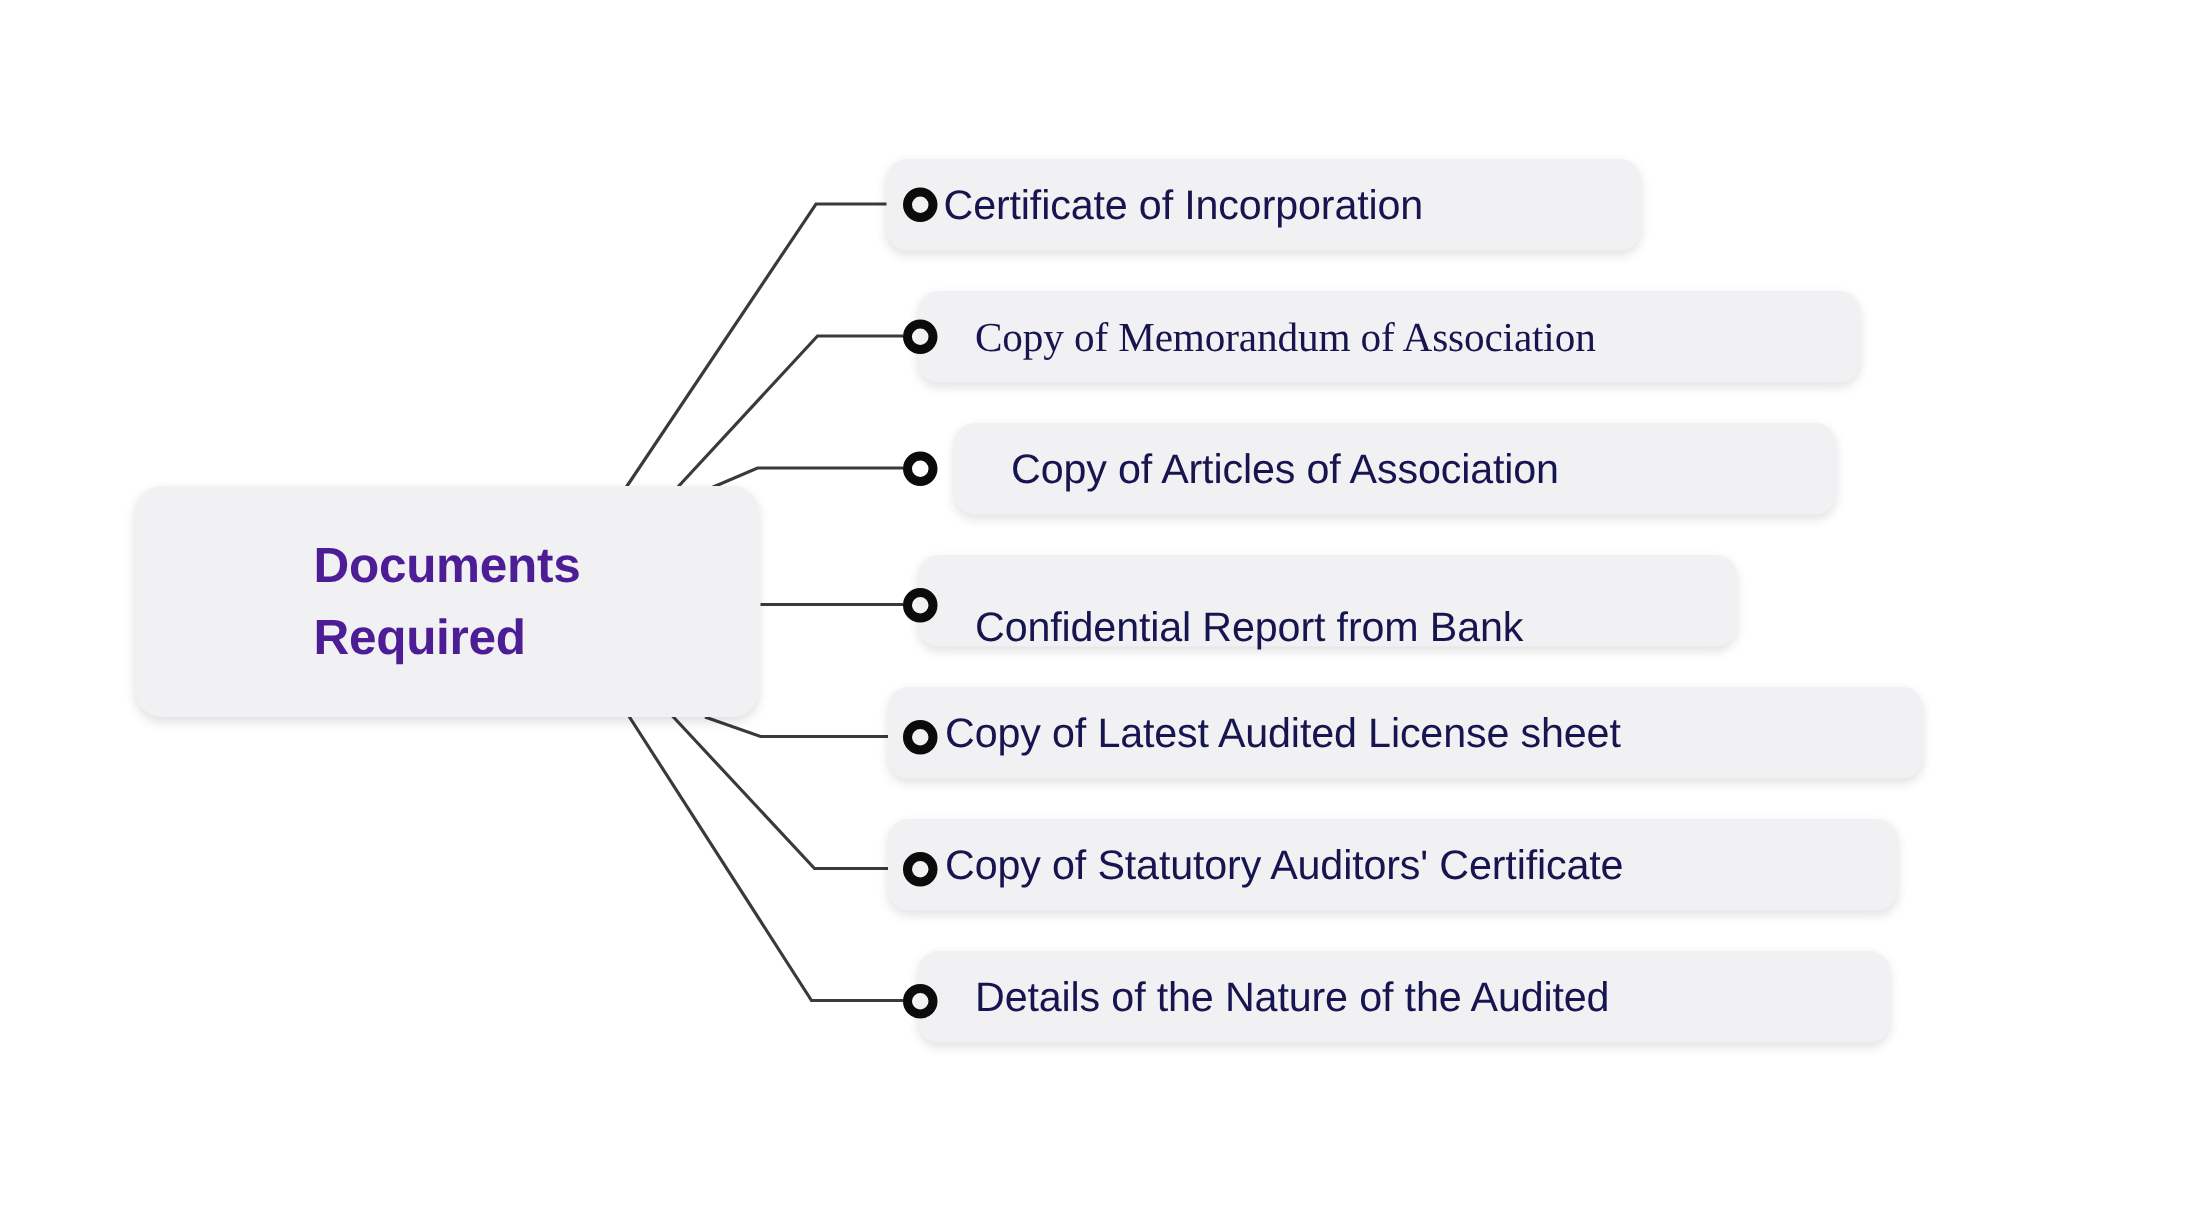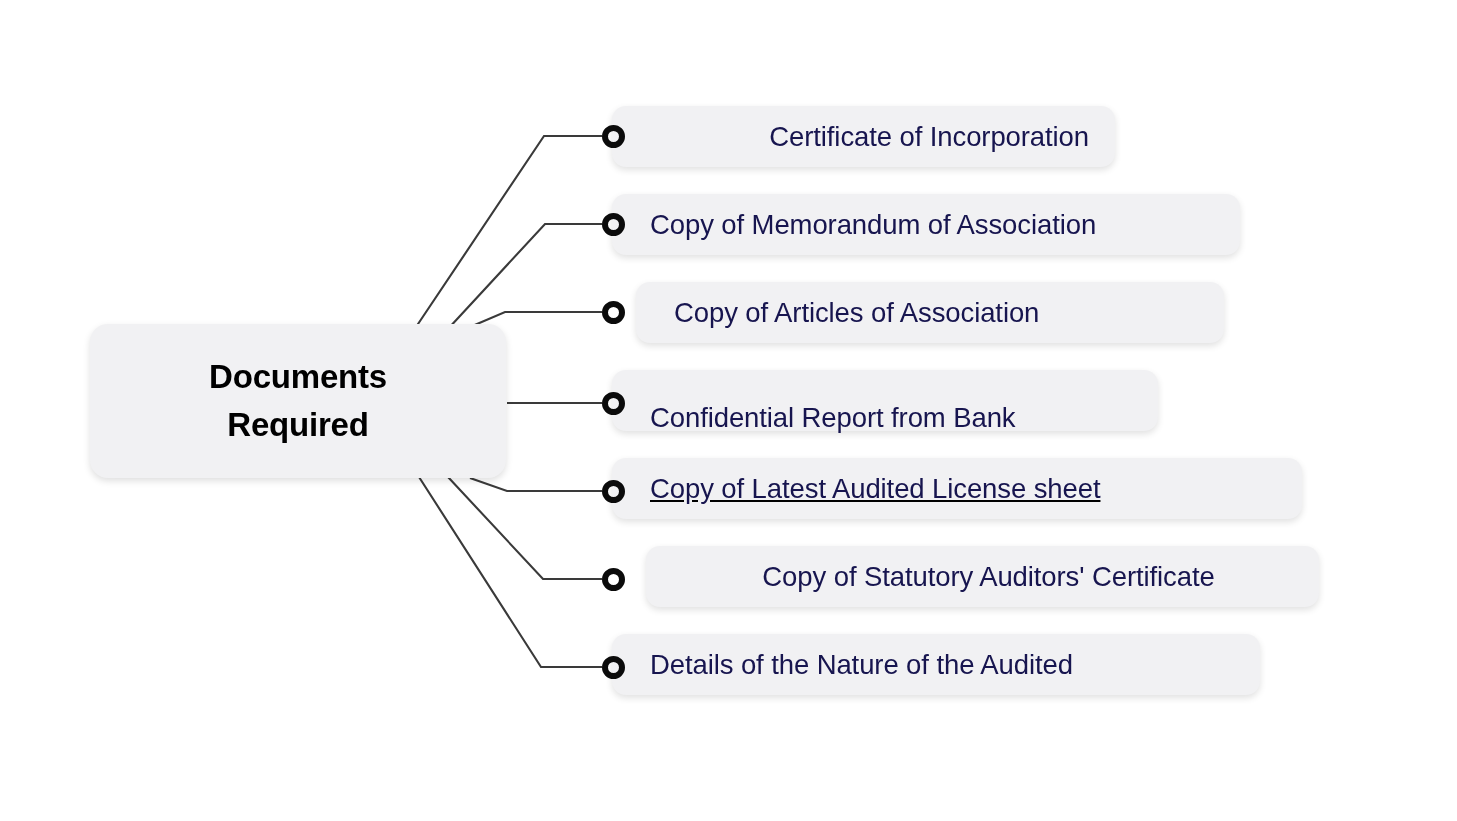--- a/index.html
+++ b/index.html
@@ -108,7 +108,7 @@
   </div>
 
   <div id="leaf-container">
-      <div class="leaf" style="left: 612px; top: 106px; width: 503px; justify-content: flex-end;">
+      <div class="leaf" style="left: 591px; top: 106px; width: 503px;">
         <div class="leaf-label">Certificate of Incorporation</div>
       </div>
       <div class="ring" style="left: 601.5px; top: 124.5px;"></div>

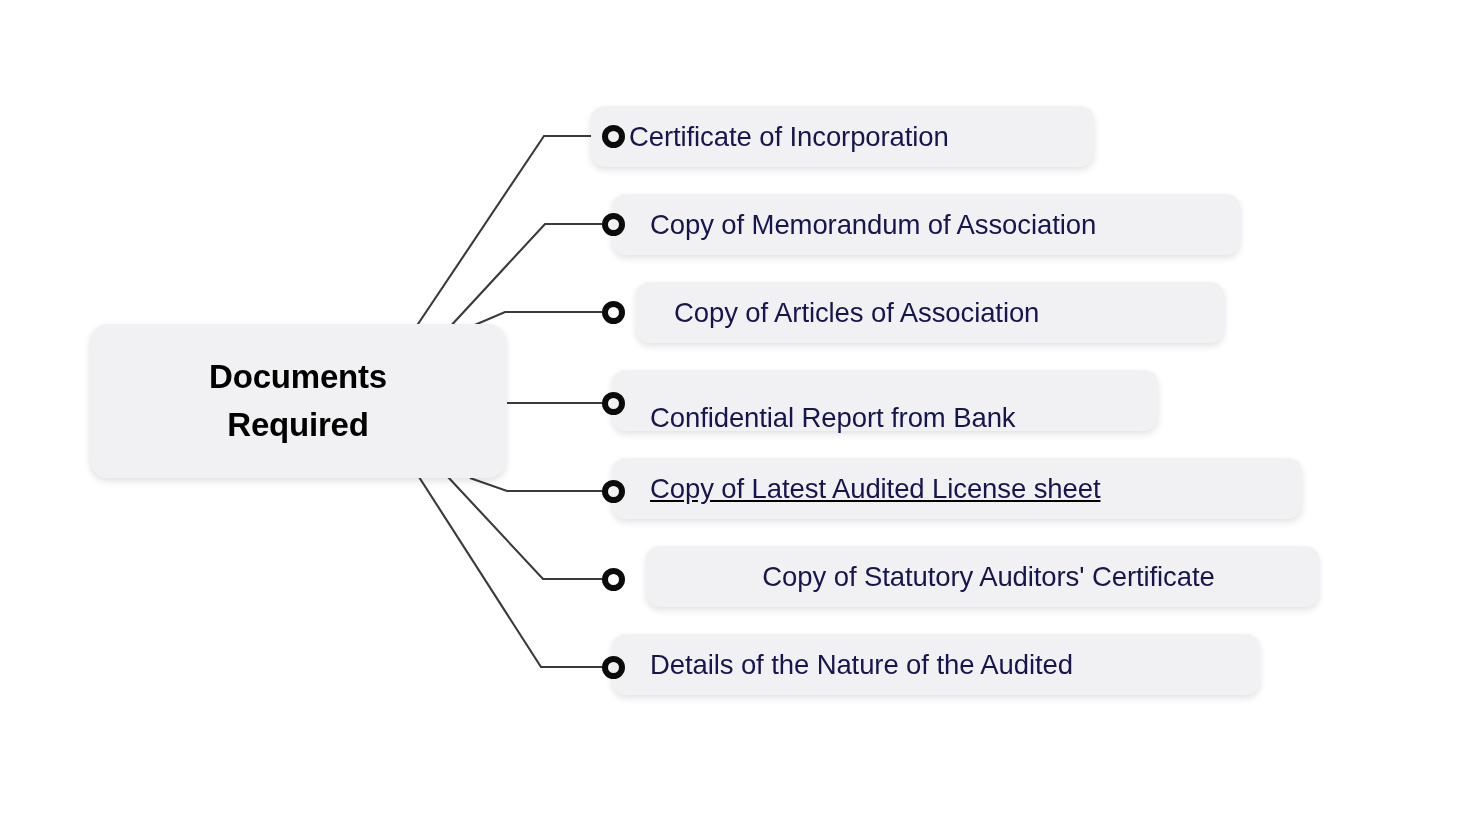--- a/index.html
+++ b/index.html
@@ -112,7 +112,7 @@
         <div class="leaf-label">Certificate of Incorporation</div>
       </div>
       <div class="ring" style="left: 601.5px; top: 124.5px;"></div>
-      <div class="leaf" style="left: 612px; top: 194px; width: 628px;">
+      <div class="leaf" style="left: 612px; top: 194px; width: 628px; font-family: Liberation Serif, serif;">
         <div class="leaf-label">Copy of Memorandum of Association</div>
       </div>
       <div class="ring" style="left: 601.5px; top: 212.5px;"></div>

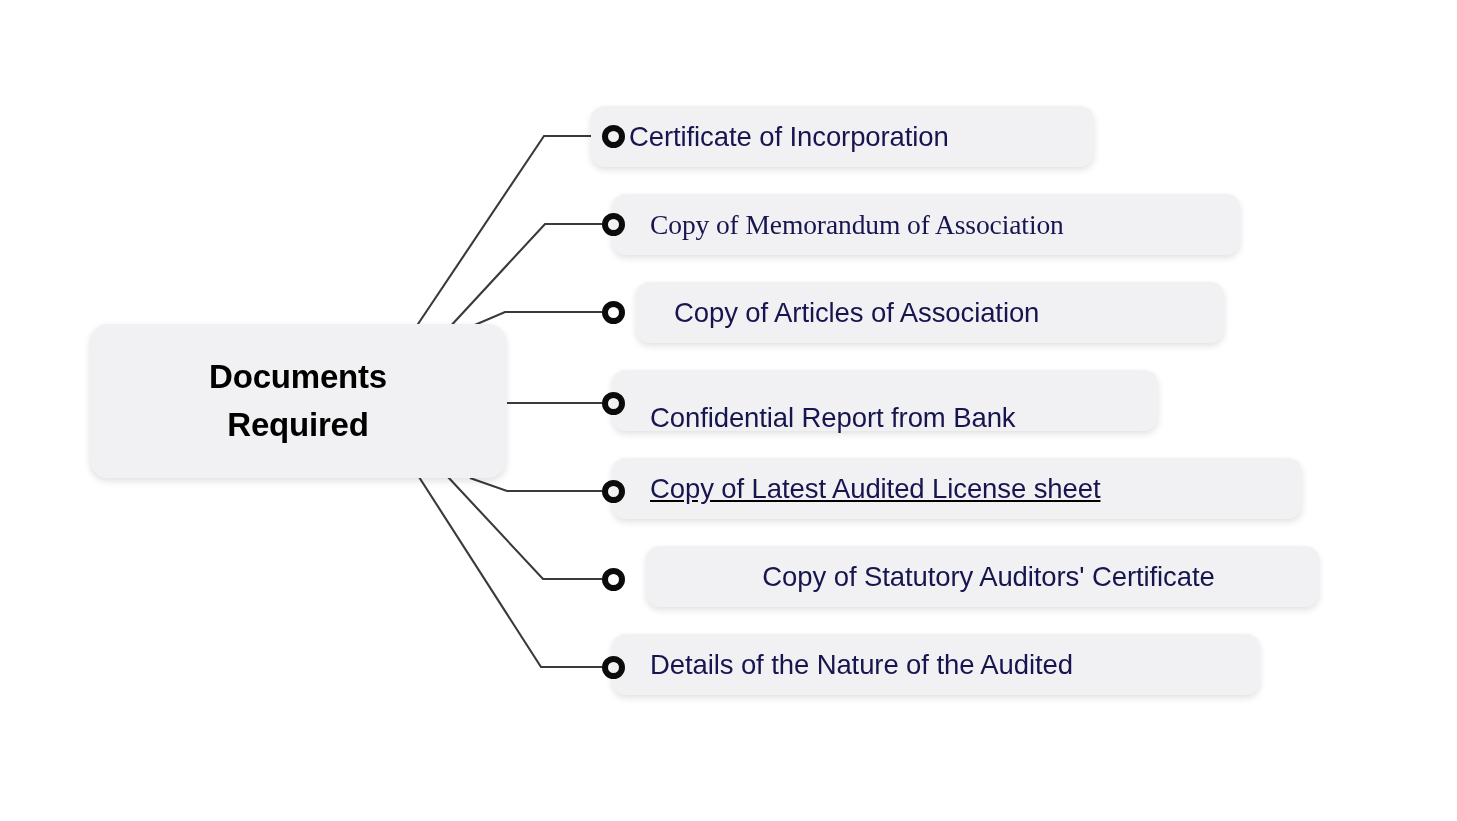--- a/index.html
+++ b/index.html
@@ -42,11 +42,11 @@
     z-index: 3;
   }
   .center-node-label {
-    color: #000000;
+    color: #4c1d95;
     font-size: 33px;
     font-weight: bold;
     line-height: 1.45;
-    text-align: center;
+    text-align: left;
     letter-spacing: -0.2px;
     white-space: pre-line;
   }

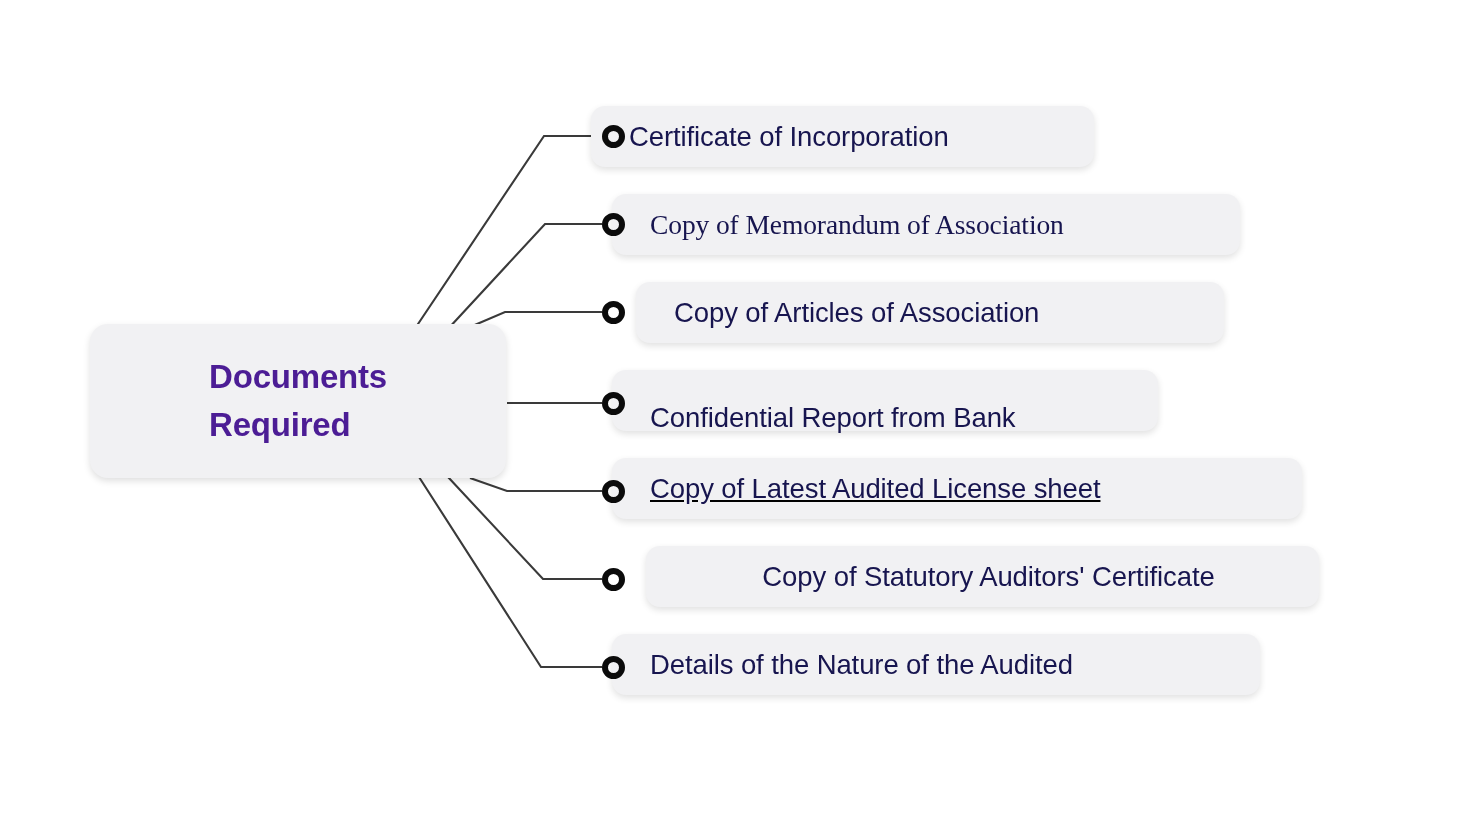--- a/index.html
+++ b/index.html
@@ -124,7 +124,7 @@
         <div class="leaf-label">Confidential Report from Bank</div>
       </div>
       <div class="ring" style="left: 601.5px; top: 391.5px;"></div>
-      <div class="leaf" style="left: 612px; top: 458px; width: 690px; text-decoration: underline;">
+      <div class="leaf" style="left: 592px; top: 458px; width: 690px;">
         <div class="leaf-label">Copy of Latest Audited License sheet</div>
       </div>
       <div class="ring" style="left: 601.5px; top: 479.5px;"></div>

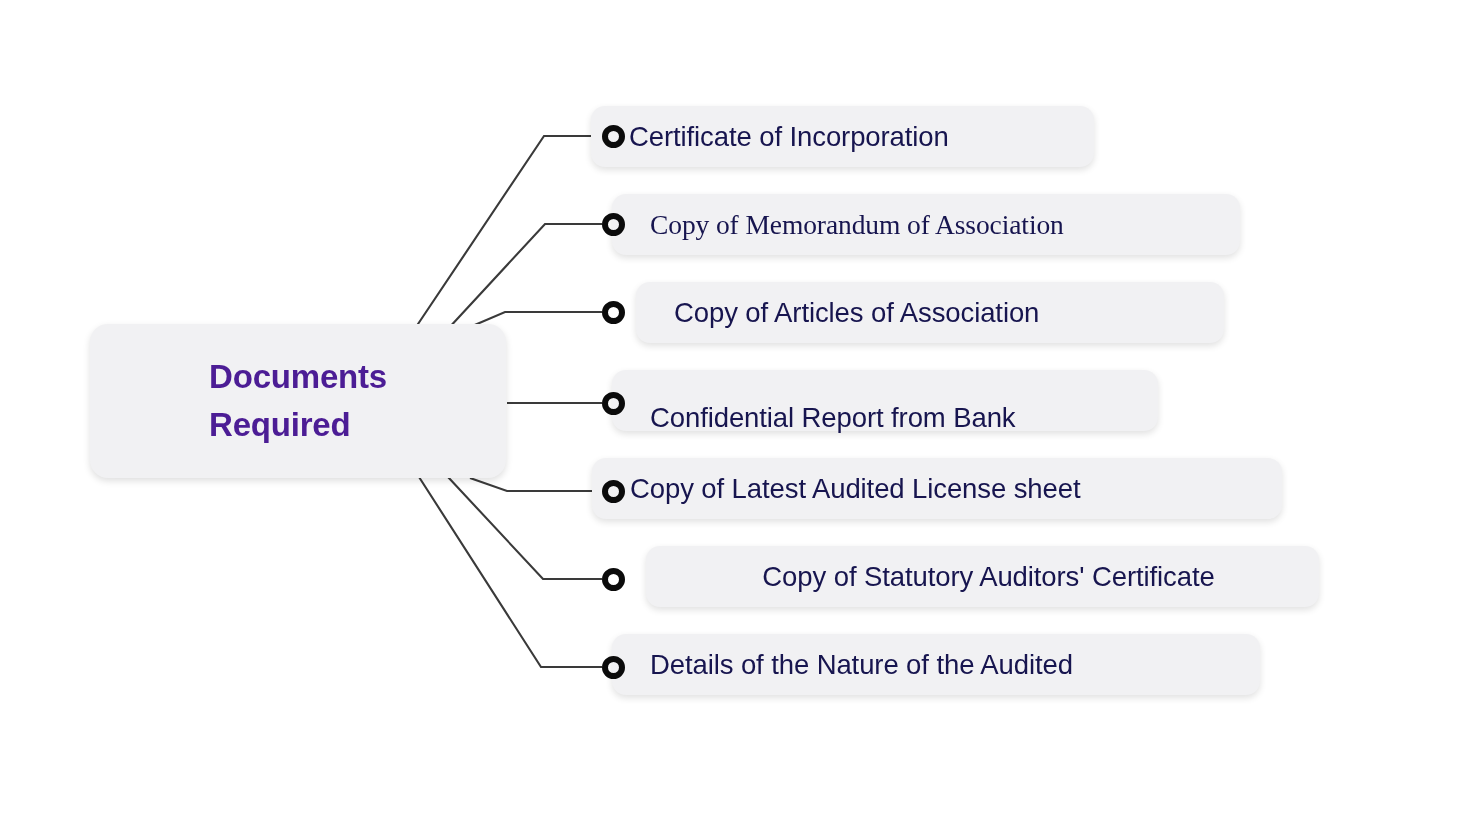--- a/index.html
+++ b/index.html
@@ -128,7 +128,7 @@
         <div class="leaf-label">Copy of Latest Audited License sheet</div>
       </div>
       <div class="ring" style="left: 601.5px; top: 479.5px;"></div>
-      <div class="leaf" style="left: 646px; top: 546px; width: 673px; justify-content: center;">
+      <div class="leaf" style="left: 592px; top: 546px; width: 673px;">
         <div class="leaf-label">Copy of Statutory Auditors' Certificate</div>
       </div>
       <div class="ring" style="left: 601.5px; top: 567.5px;"></div>

